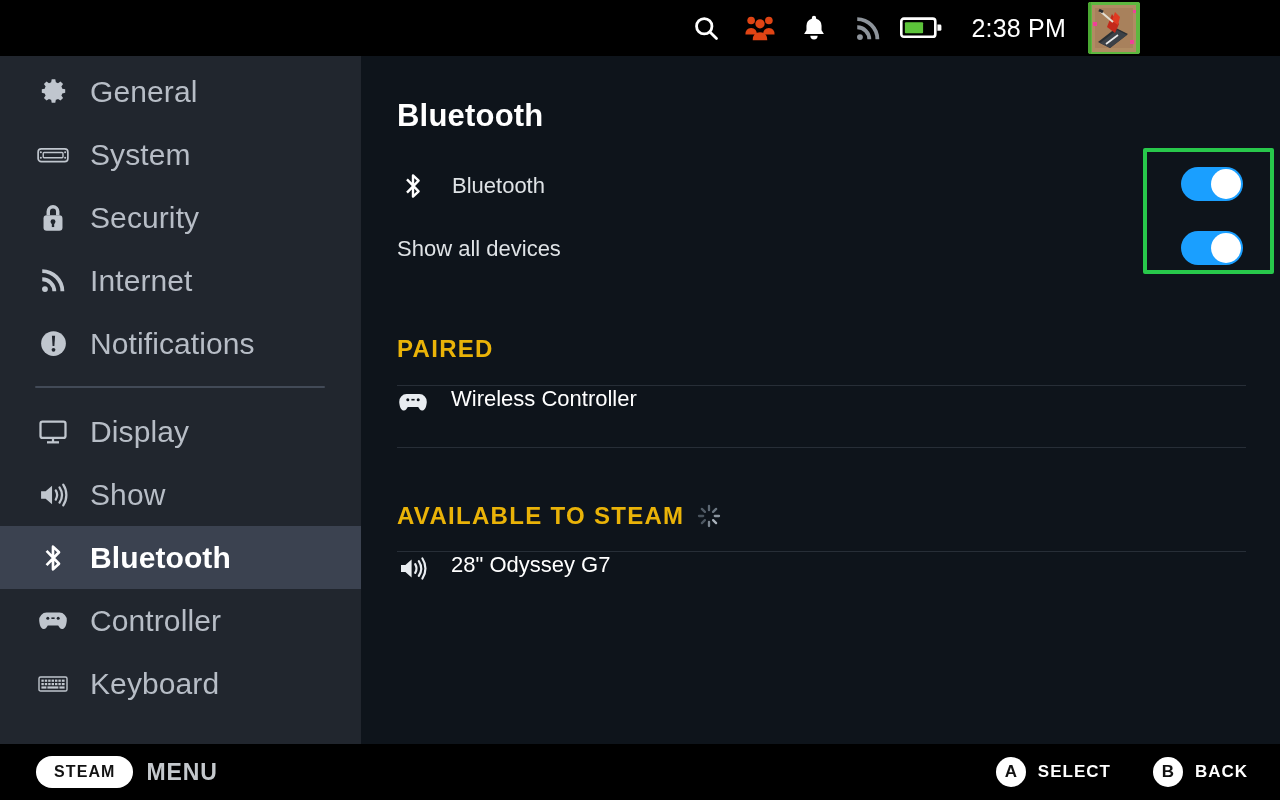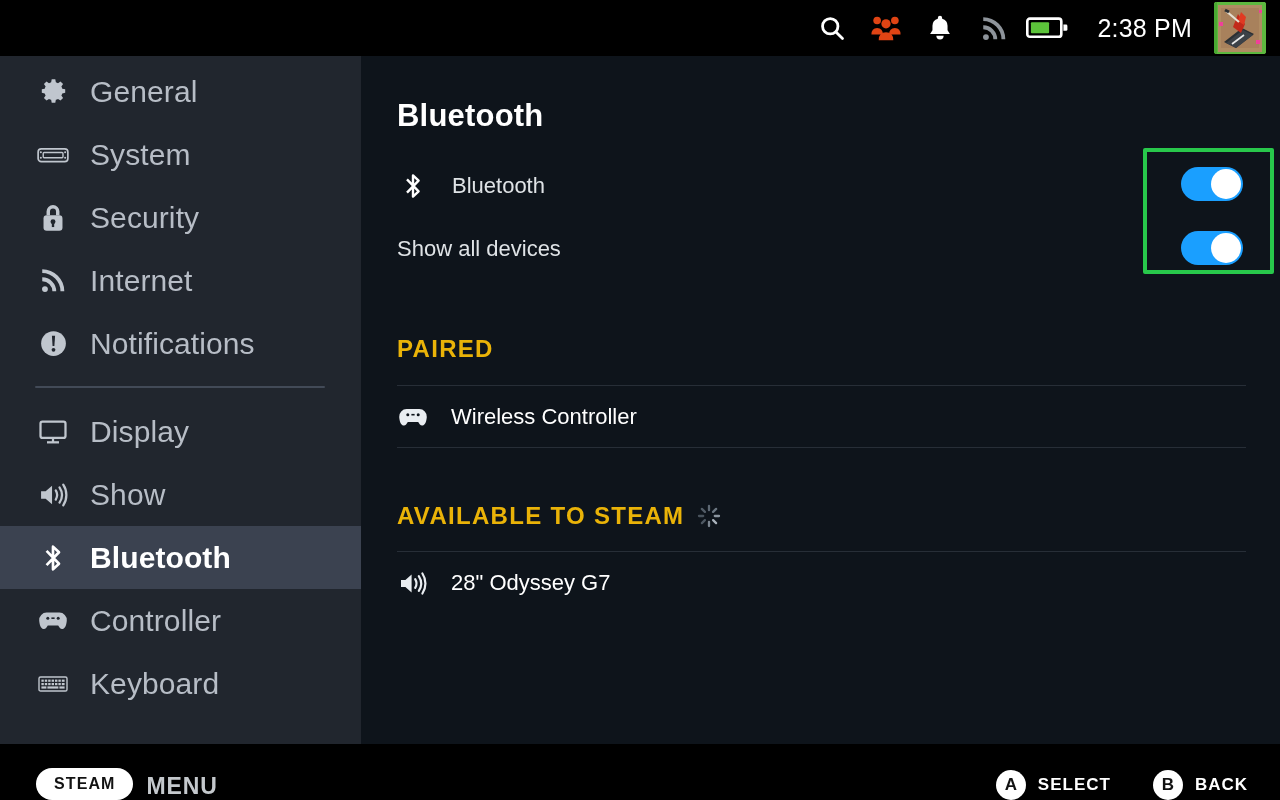--- a/index.html
+++ b/index.html
@@ -14,9 +14,9 @@
 
   
   .statusbar{
-    position:absolute; left:0; top:0; width:1280px; height:56px;
+    position:absolute; left:0; top:0; width:1140px; height:56px;
     background:#000; display:flex; align-items:center;
-    justify-content:flex-end; padding-right:14px;
+    justify-content:flex-end; padding-right:0;
   }
   .sb-icon{ width:54px; height:56px; display:flex; align-items:center; justify-content:center; }
   .sb-time{

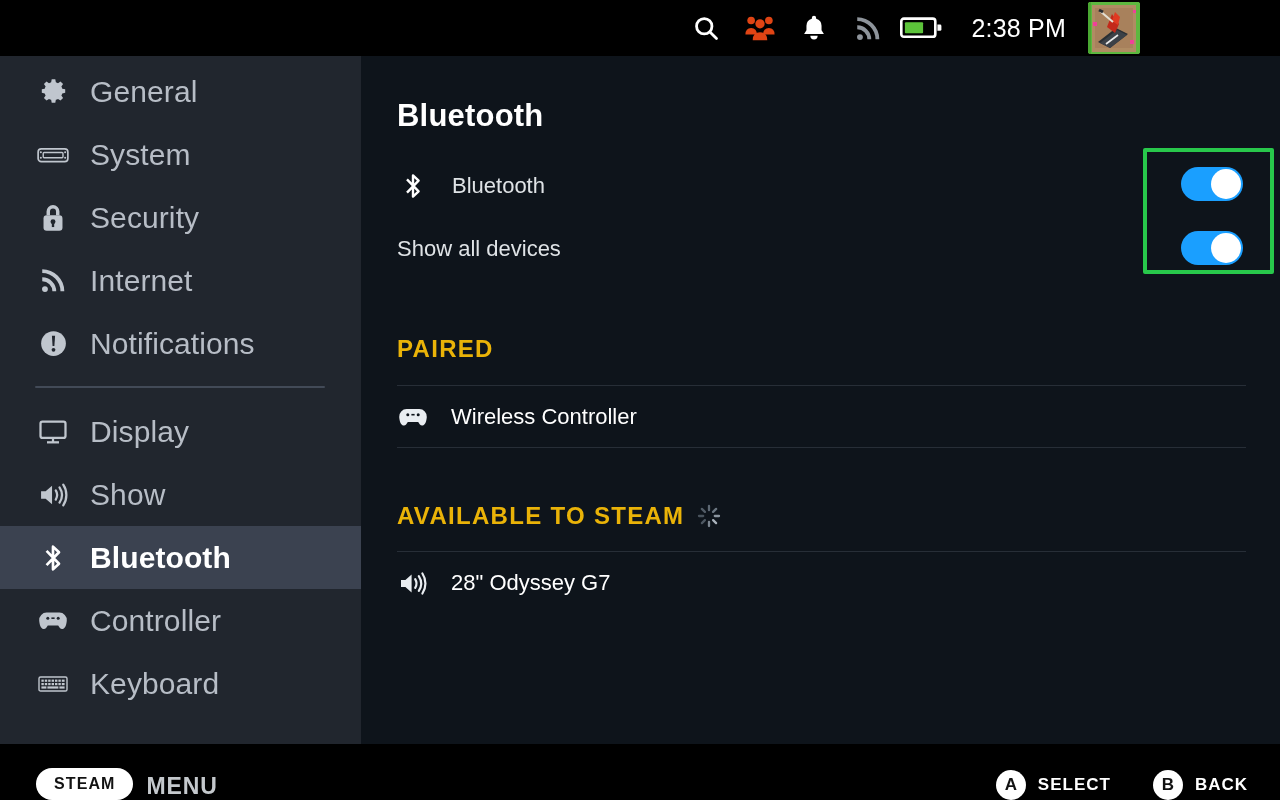--- a/index.html
+++ b/index.html
@@ -99,7 +99,7 @@
   }
   .dev-row{
     position:absolute; left:36px; width:849px; height:62px;
-    display:flex; align-items:center; cursor:pointer;
+    display:flex; align-items:flex-start; cursor:pointer;
   }
   .dev-ico{
     width:32px; min-width:32px; height:32px;

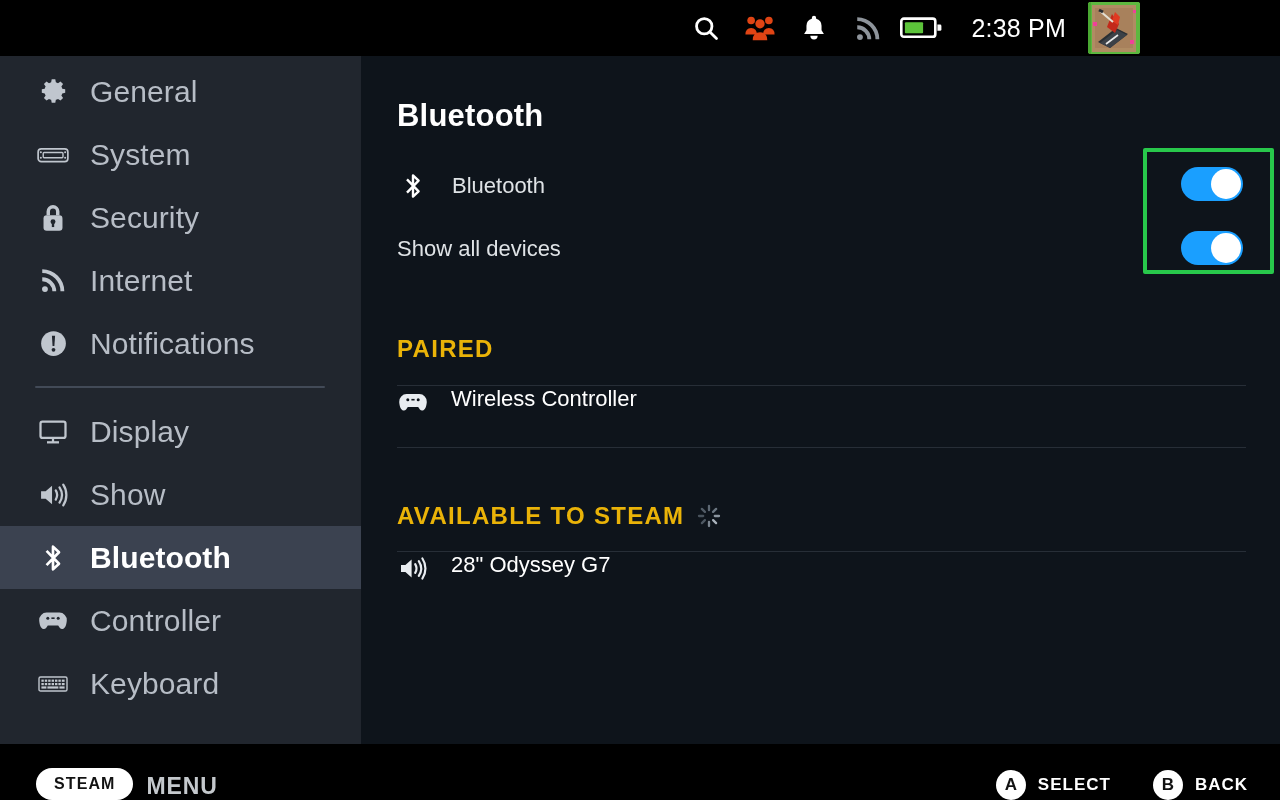--- a/index.html
+++ b/index.html
@@ -110,7 +110,7 @@
   
   .bottombar{
     position:absolute; left:0; top:744px; width:1280px; height:56px;
-    background:#000; display:flex; align-items:flex-end;
+    background:#000; display:flex; align-items:center;
   }
   .steam-pill{
     margin-left:36px; background:#ffffff; color:#121212;

